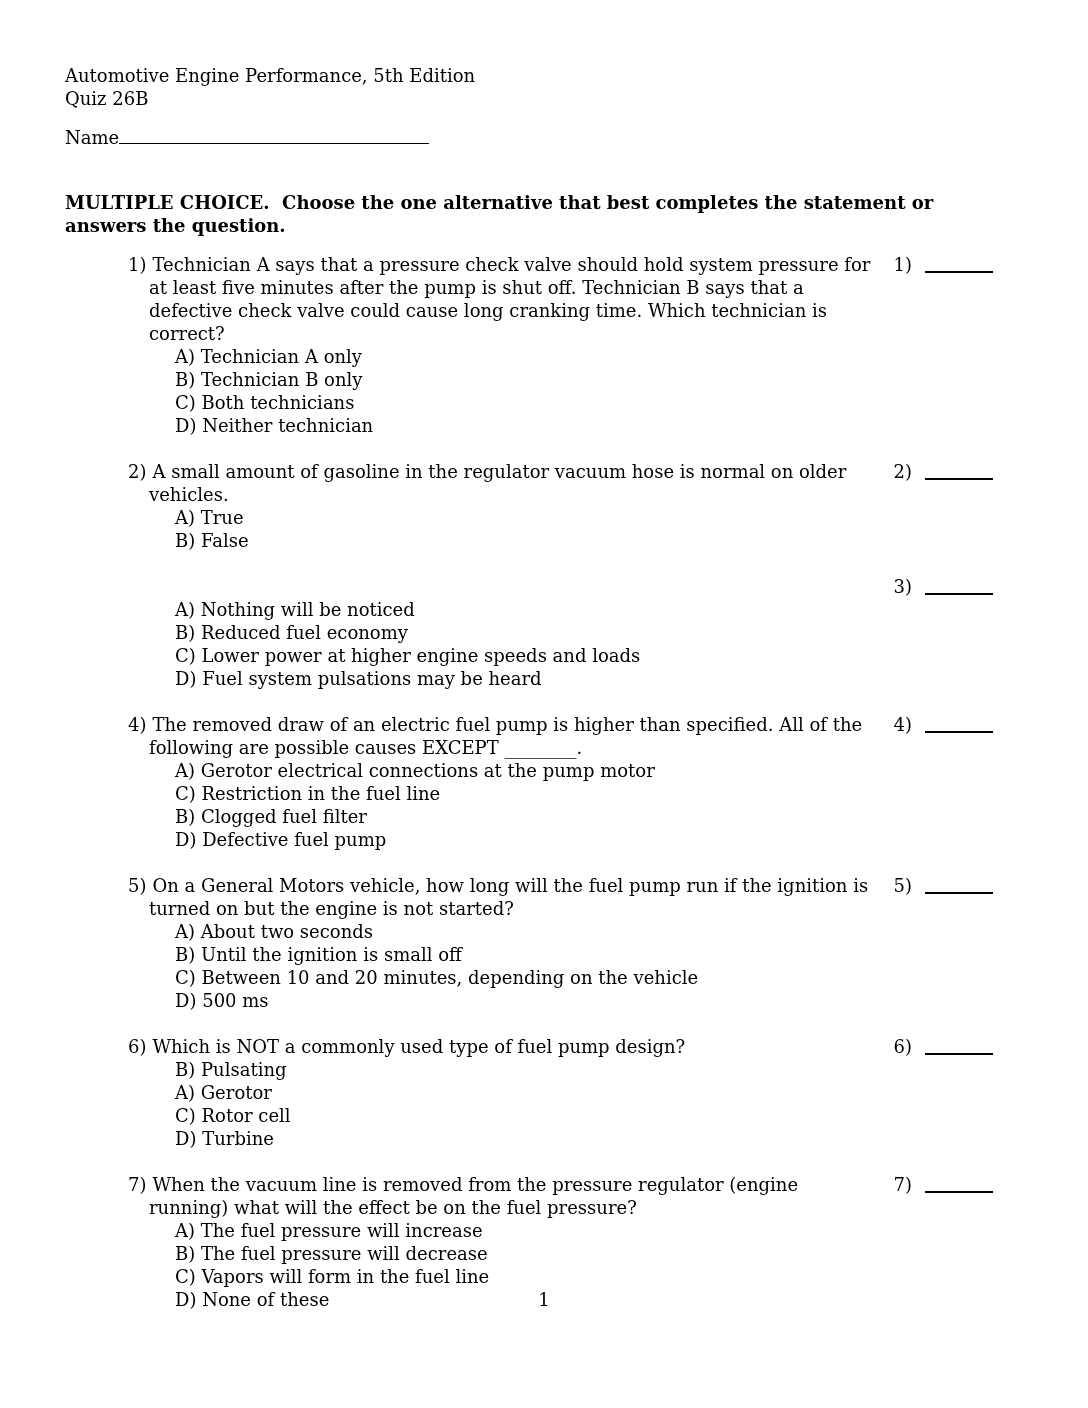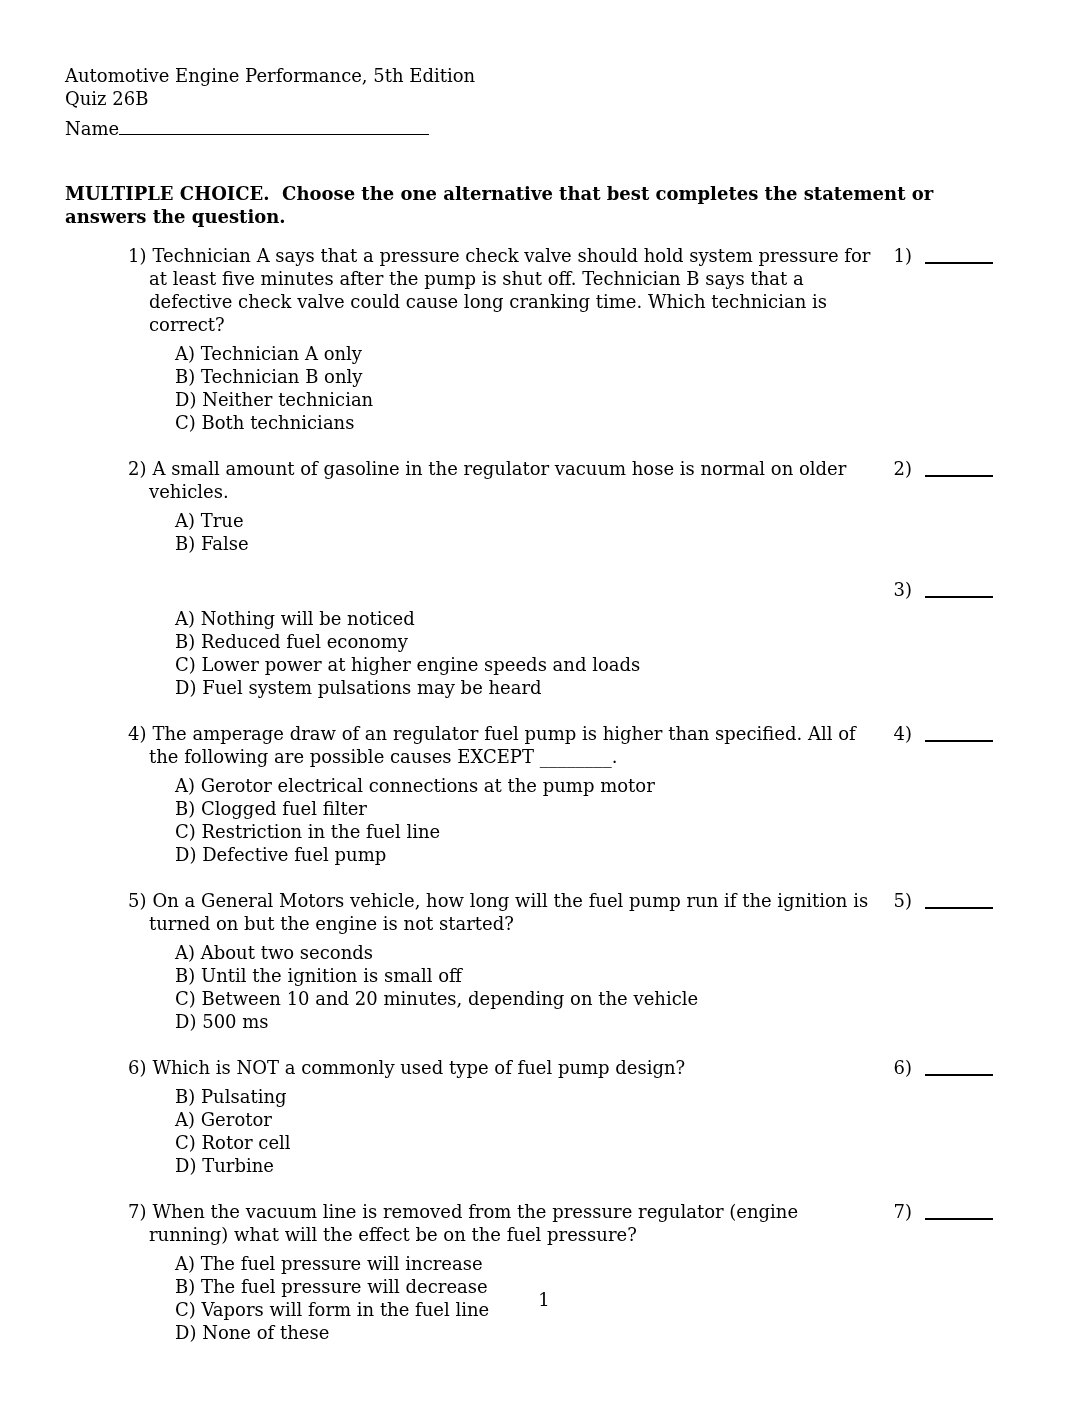--- a/index.html
+++ b/index.html
@@ -18,7 +18,7 @@
     overflow: hidden;
   }
   .doc-title, .doc-subtitle { white-space: nowrap; }
-  .name-row { margin-top: 7px; }
+  .name-row { margin-top: 16px; }
   .name-line {
     display: inline-block;
     width: 310px; height: 18px;

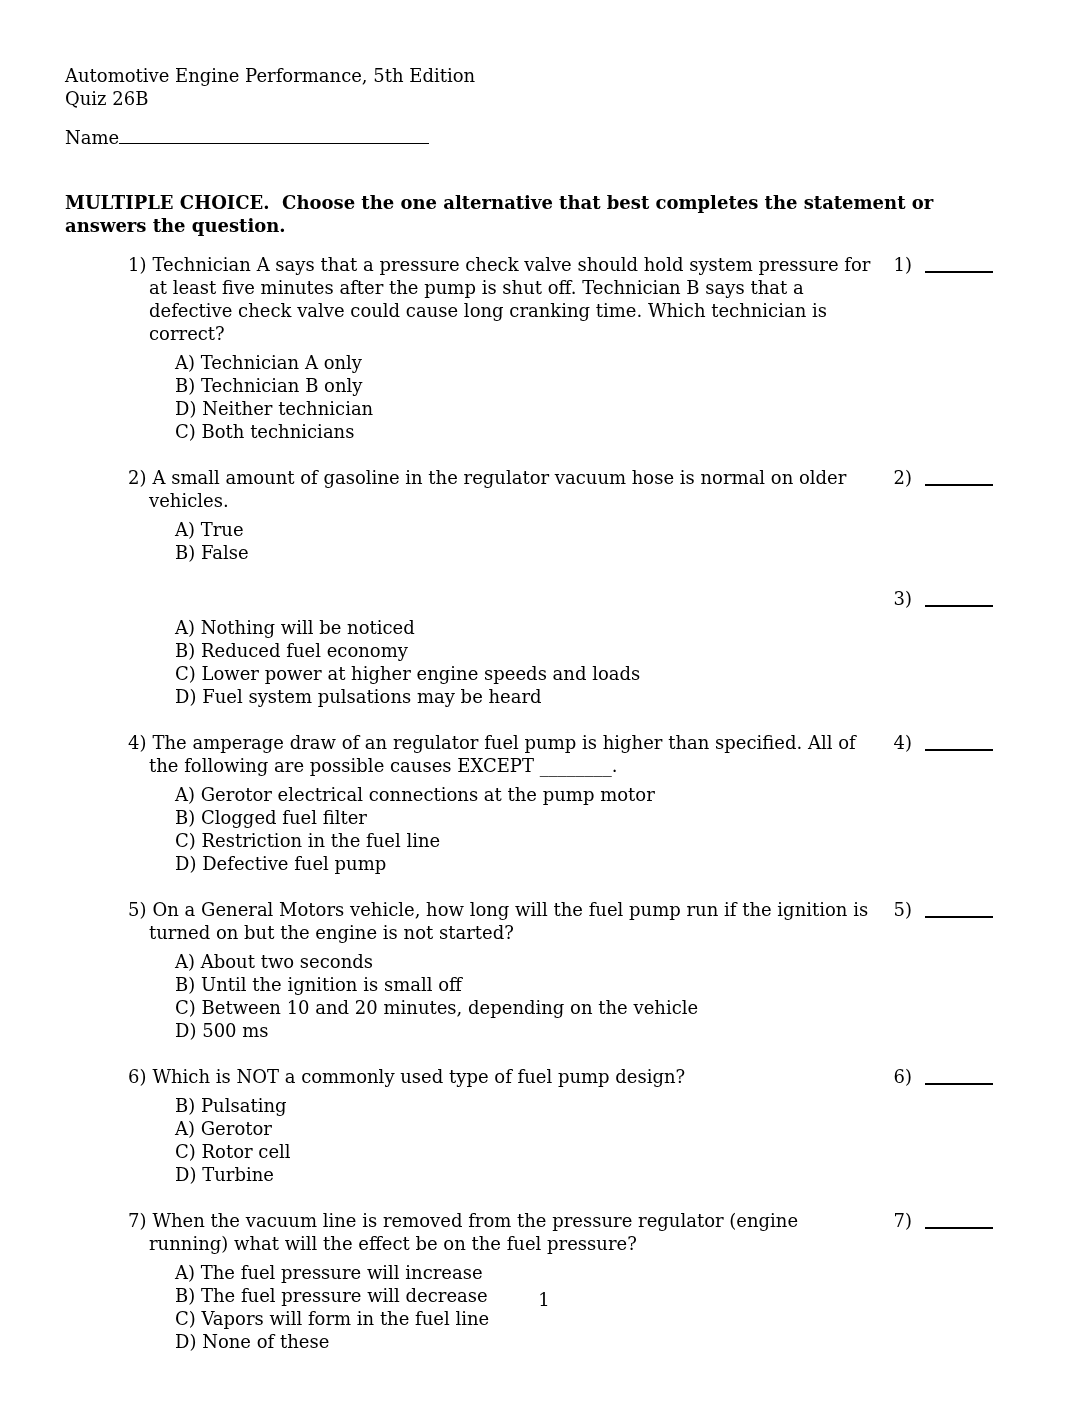--- a/index.html
+++ b/index.html
@@ -49,7 +49,7 @@
     margin-left: 13px;
     border-bottom: 2px solid #000;
   }
-  .choices { margin-left: 47px; margin-top: 6px; }
+  .choices { margin-left: 47px; }
   .choice { white-space: nowrap; }
   .page-number {
     position: absolute;

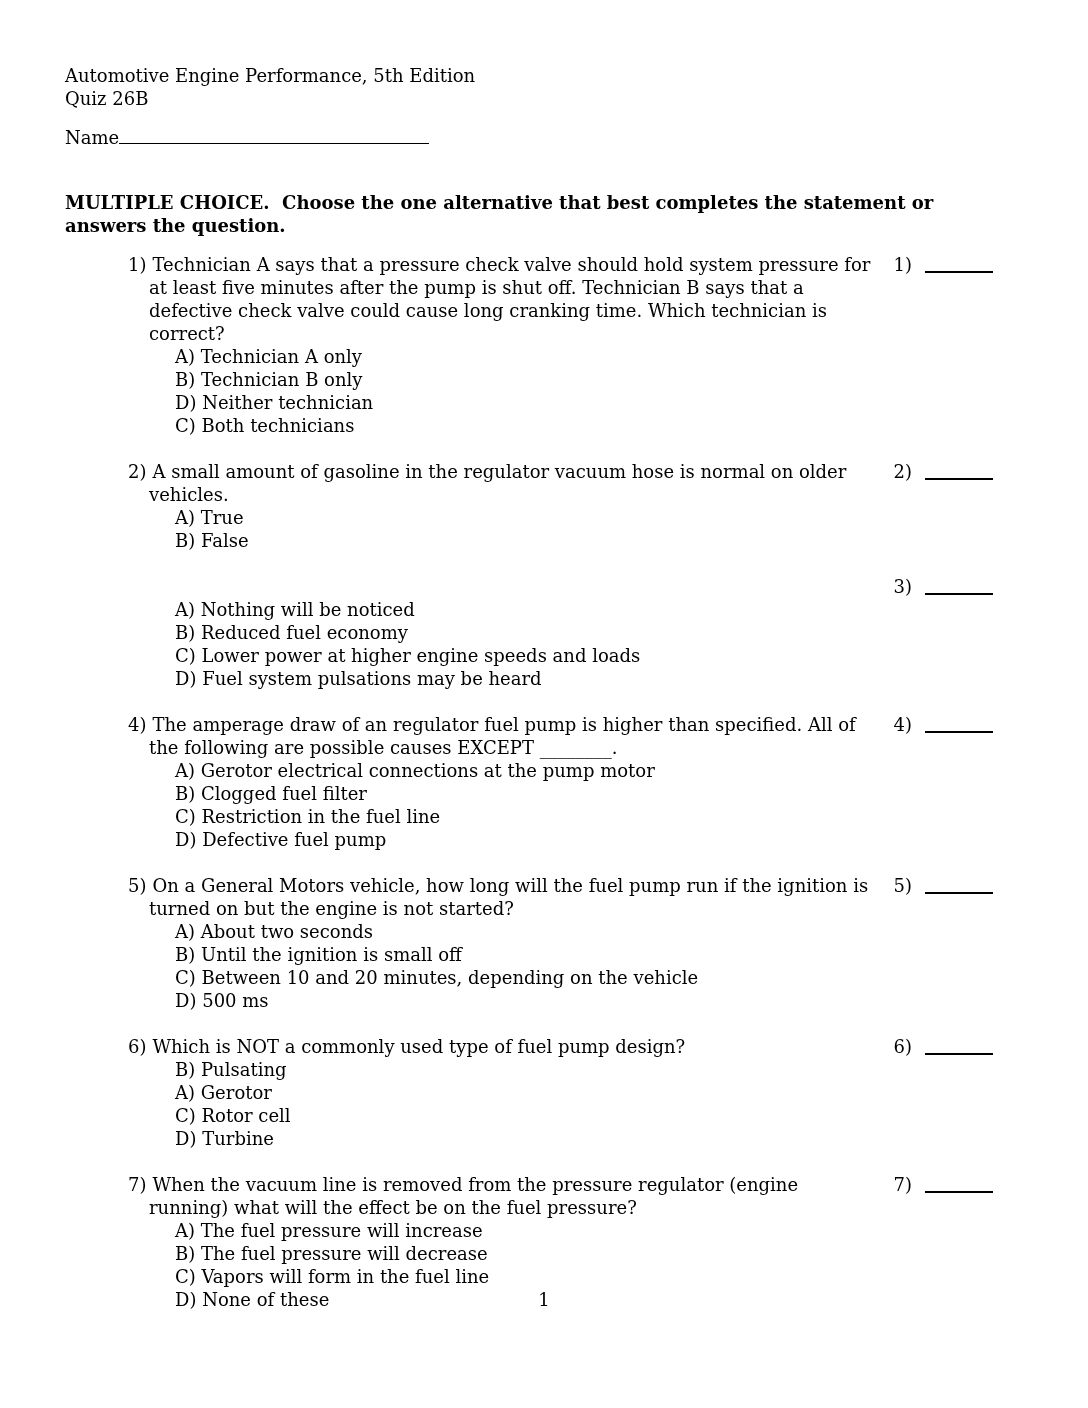--- a/index.html
+++ b/index.html
@@ -87,8 +87,8 @@
       <div class="choices">
         <div class="choice">A) Technician A only</div>
         <div class="choice">B) Technician B only</div>
+        <div class="choice">C) Both technicians</div>
         <div class="choice">D) Neither technician</div>
-        <div class="choice">C) Both technicians</div>
       </div>
     </div>
 

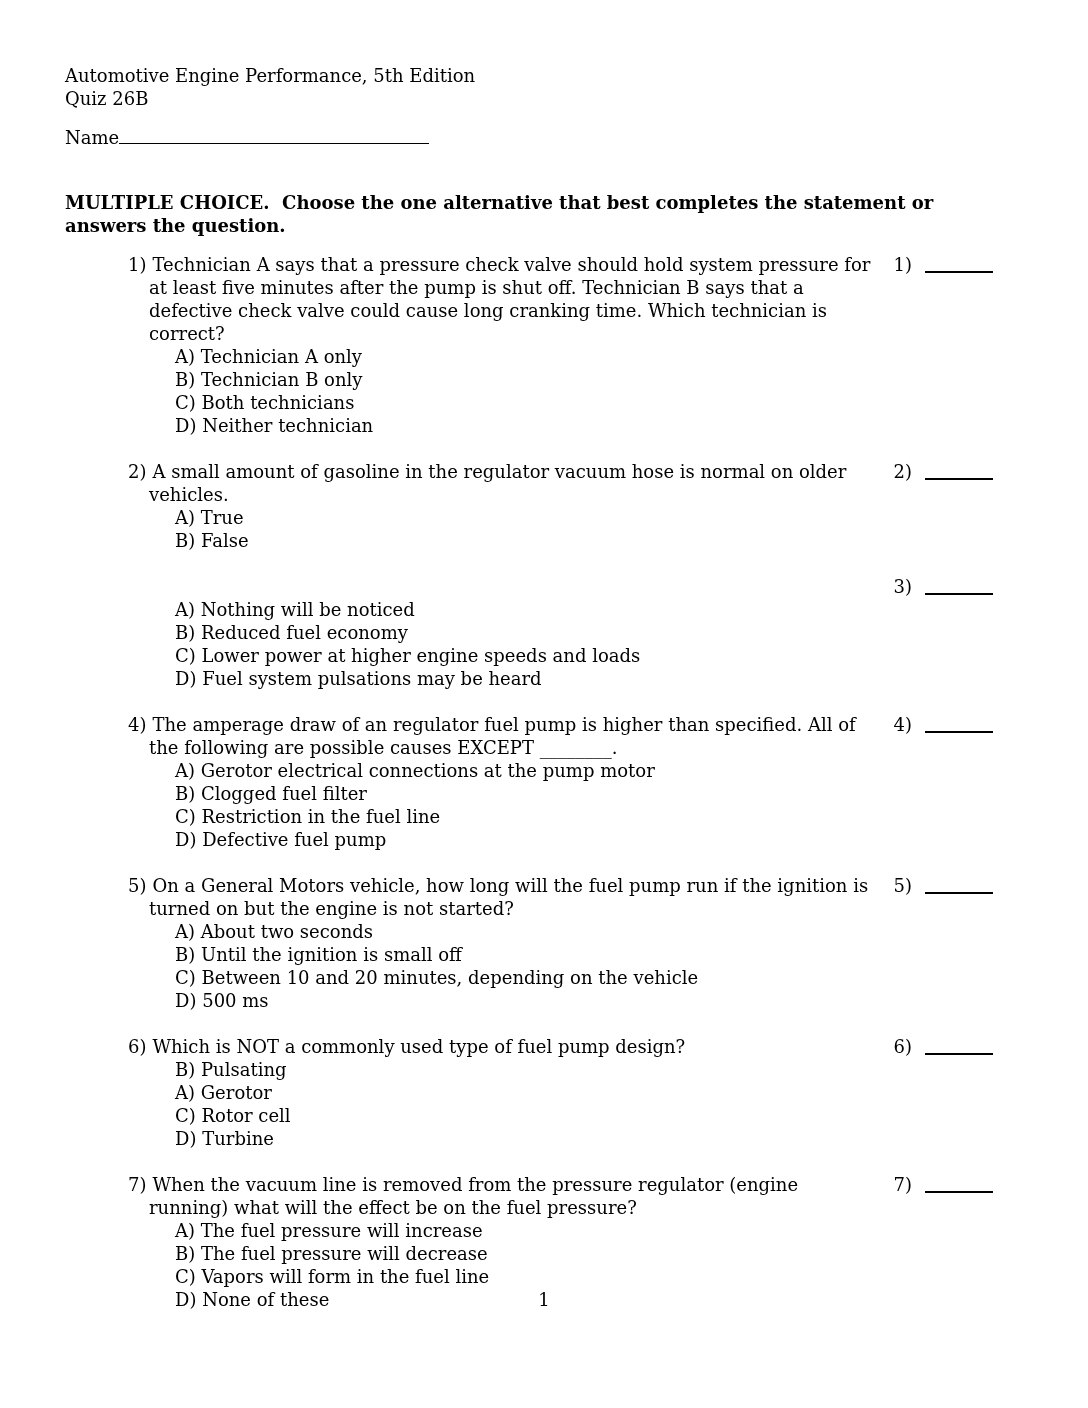--- a/index.html
+++ b/index.html
@@ -126,7 +126,7 @@
     <div class="question">
       <div class="q-head">
         <div class="q-body">
-          <span class="q-num">4)</span><span>The amperage draw of an regulator fuel pump is higher than specified. All of the following are possible causes EXCEPT ________.</span>
+          <span class="q-num">4)</span><span>The removed draw of an electric fuel pump is higher than specified. All of the following are possible causes EXCEPT ________.</span>
         </div>
         <div class="q-ans">
           <span>4)</span>

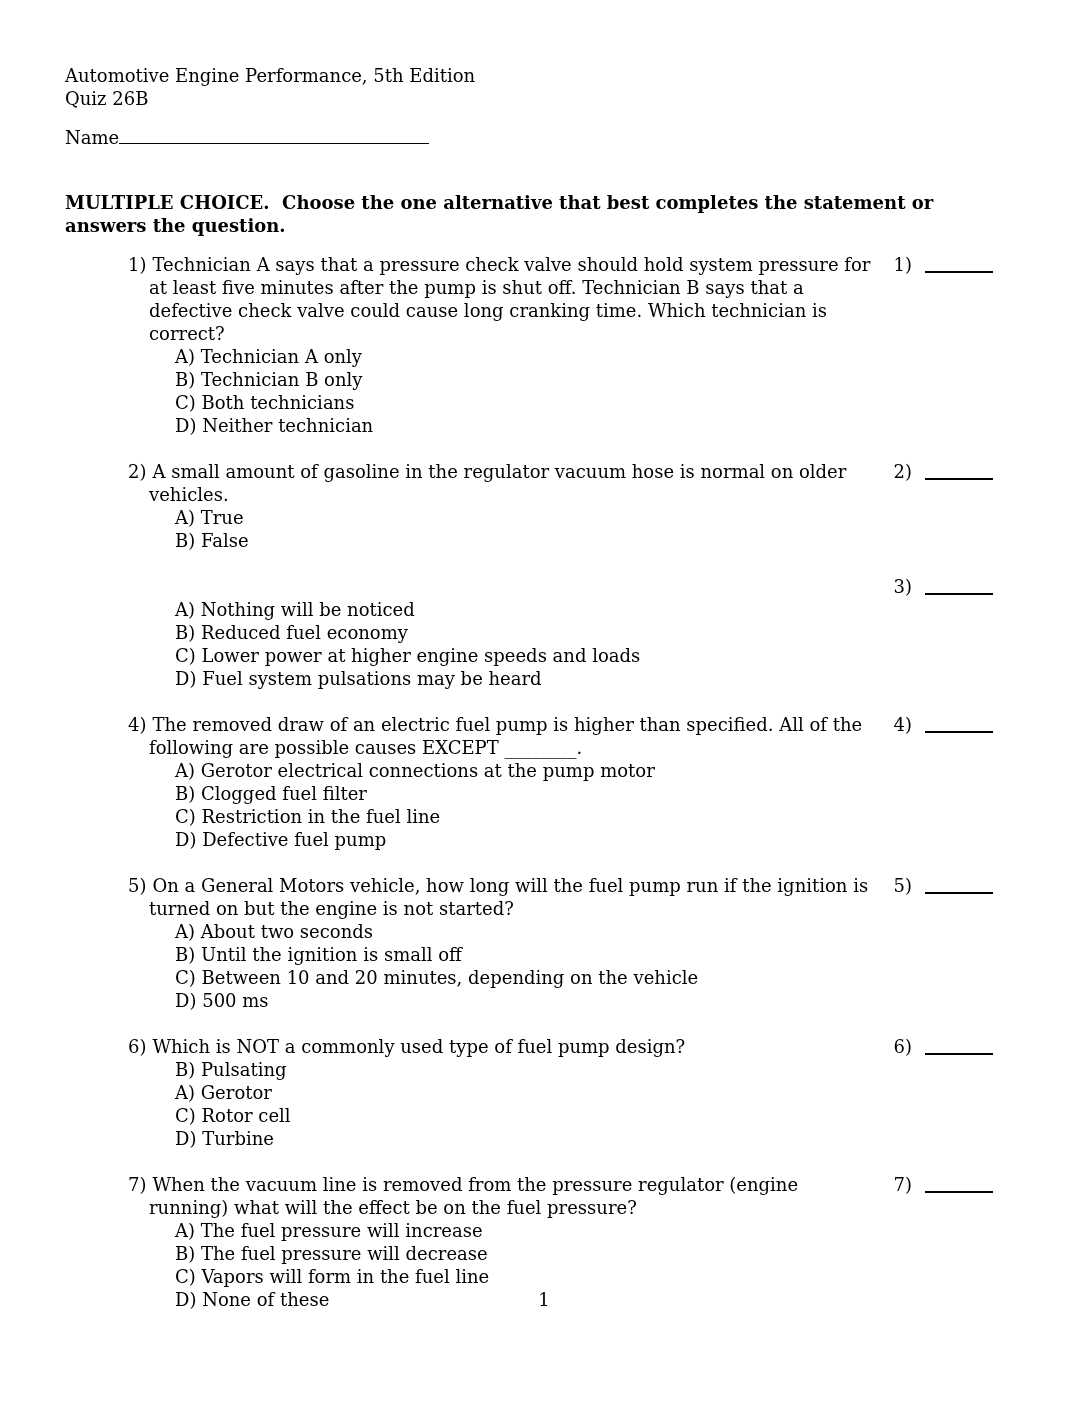--- a/index.html
+++ b/index.html
@@ -135,8 +135,8 @@
       </div>
       <div class="choices">
         <div class="choice">A) Gerotor electrical connections at the pump motor</div>
+        <div class="choice">C) Restriction in the fuel line</div>
         <div class="choice">B) Clogged fuel filter</div>
-        <div class="choice">C) Restriction in the fuel line</div>
         <div class="choice">D) Defective fuel pump</div>
       </div>
     </div>

